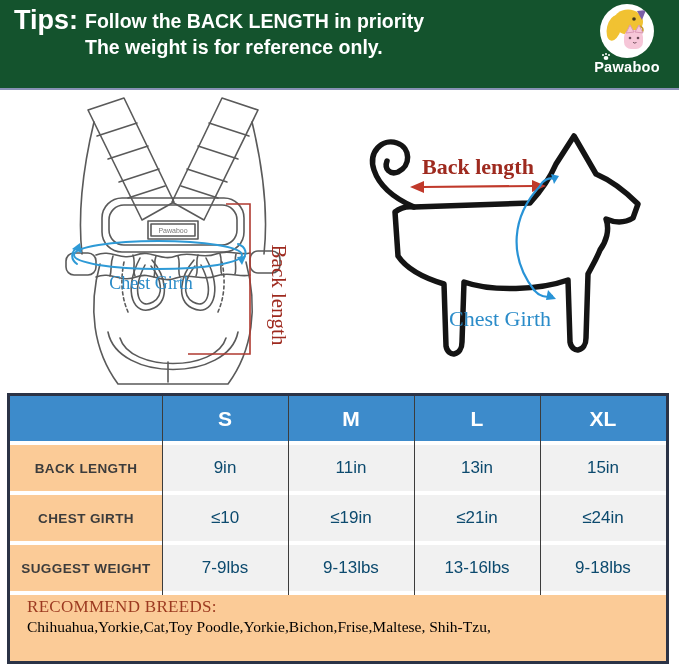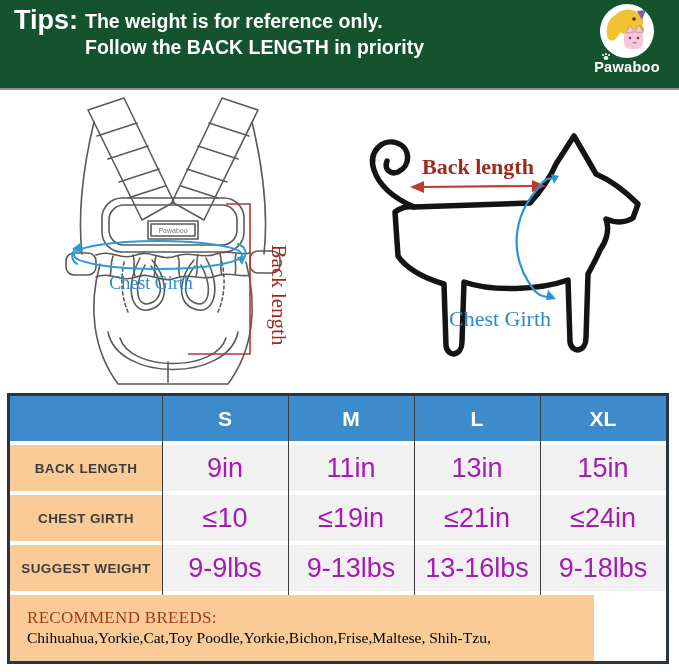--- a/index.html
+++ b/index.html
@@ -52,8 +52,8 @@
   <header class="banner">
     <span class="tips-label">Tips:</span>
     <div class="tip-lines">
+      <div>Follow the BACK LENGTH in priority</div>
       <div>The weight is for reference only.</div>
-      <div>Follow the BACK LENGTH in priority</div>
     </div>
     <div class="logo">
       <div class="logo-circle">

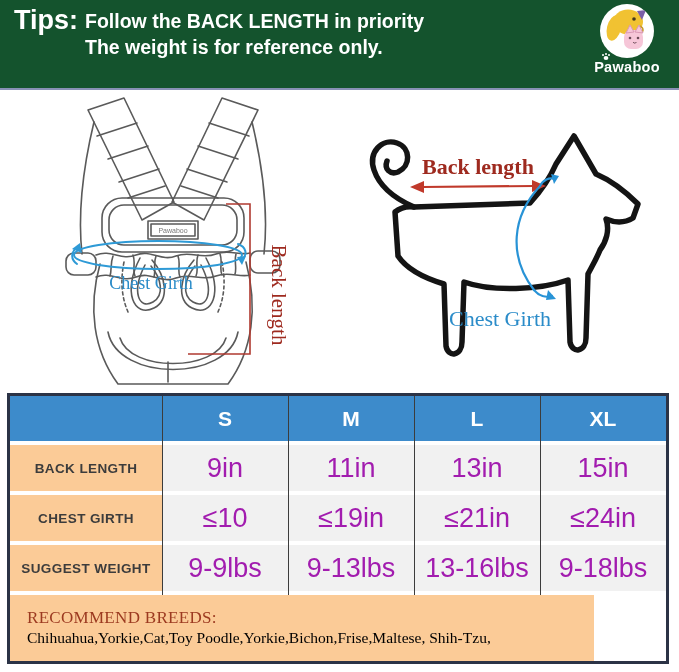--- a/index.html
+++ b/index.html
@@ -33,7 +33,7 @@
   tr.head th{height:49px;background:#3d8bcb;color:#fff;font-size:21px;font-weight:bold;}
   th.rowlabel{height:50px;background:#fbcb97;color:#3c3c3c;font-size:13.5px;font-weight:bold;
          letter-spacing:.4px;}
-  td.val{height:50px;background:#f1f1f1;color:#a21caf;font-size:27px;}
+  td.val{height:50px;background:#f1f1f1;color:#0c4a6e;font-size:17px;}
   .vline{position:absolute;top:0;width:1px;height:199px;background:#3c3c3c;}
   .v1{left:152px}.v2{left:278px}.v3{left:404px}.v4{left:530px}
 

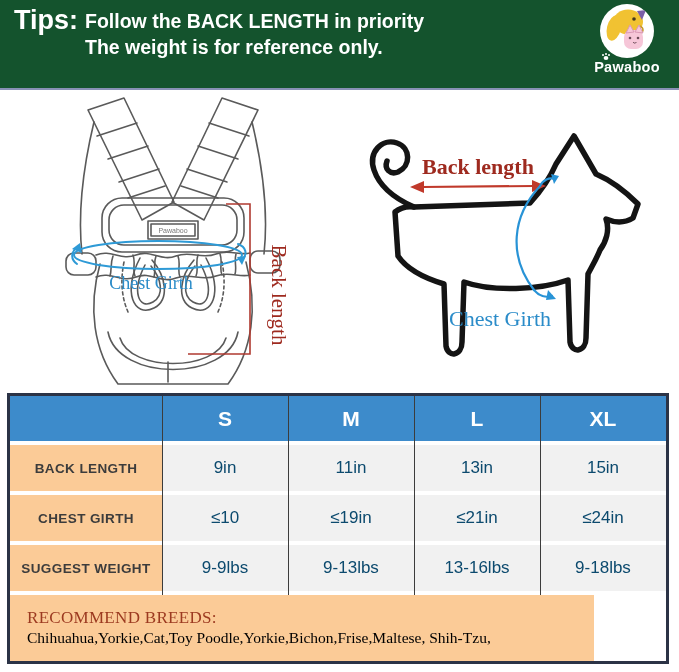--- a/index.html
+++ b/index.html
@@ -202,7 +202,7 @@
       </tr>
       <tr>
         <th class="rowlabel">SUGGEST WEIGHT</th>
-        <td class="val">9-9lbs</td>
+        <td class="val">7-9lbs</td>
         <td class="val">9-13lbs</td>
         <td class="val">13-16lbs</td>
         <td class="val">9-18lbs</td>

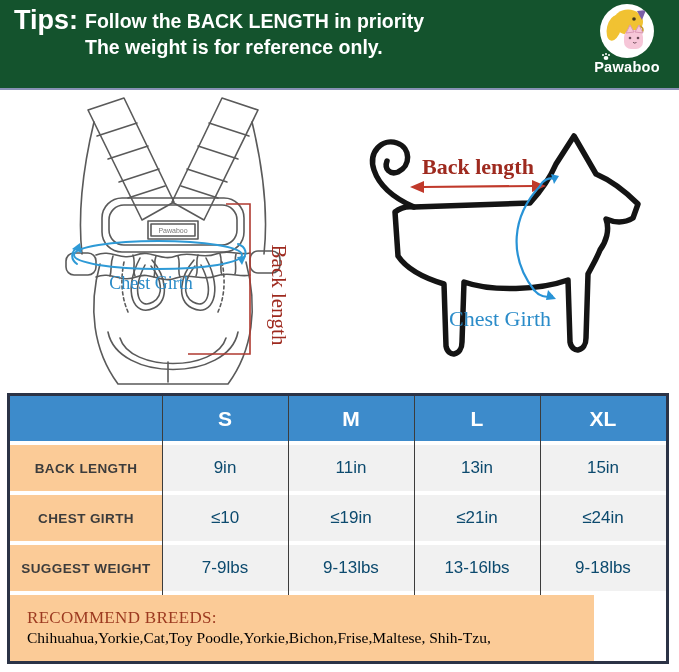--- a/index.html
+++ b/index.html
@@ -38,8 +38,8 @@
   .v1{left:152px}.v2{left:278px}.v3{left:404px}.v4{left:530px}
 
   
-  .breeds{position:absolute;left:0;top:199px;width:584px;height:66px;background:#fbcb97;
-          box-sizing:border-box;padding:12px 0 0 17px;
+  .breeds{position:absolute;left:0;top:199px;width:656px;height:66px;background:#fbcb97;
+          box-sizing:border-box;padding:1px 0 0 17px;
           font-family:"Liberation Serif","DejaVu Serif",serif;}
   .breeds-title{color:#9c3a20;font-size:17px;letter-spacing:.3px;line-height:21px;}
   .breeds-line{color:#000000;font-size:15.5px;line-height:20px;white-space:nowrap;}

